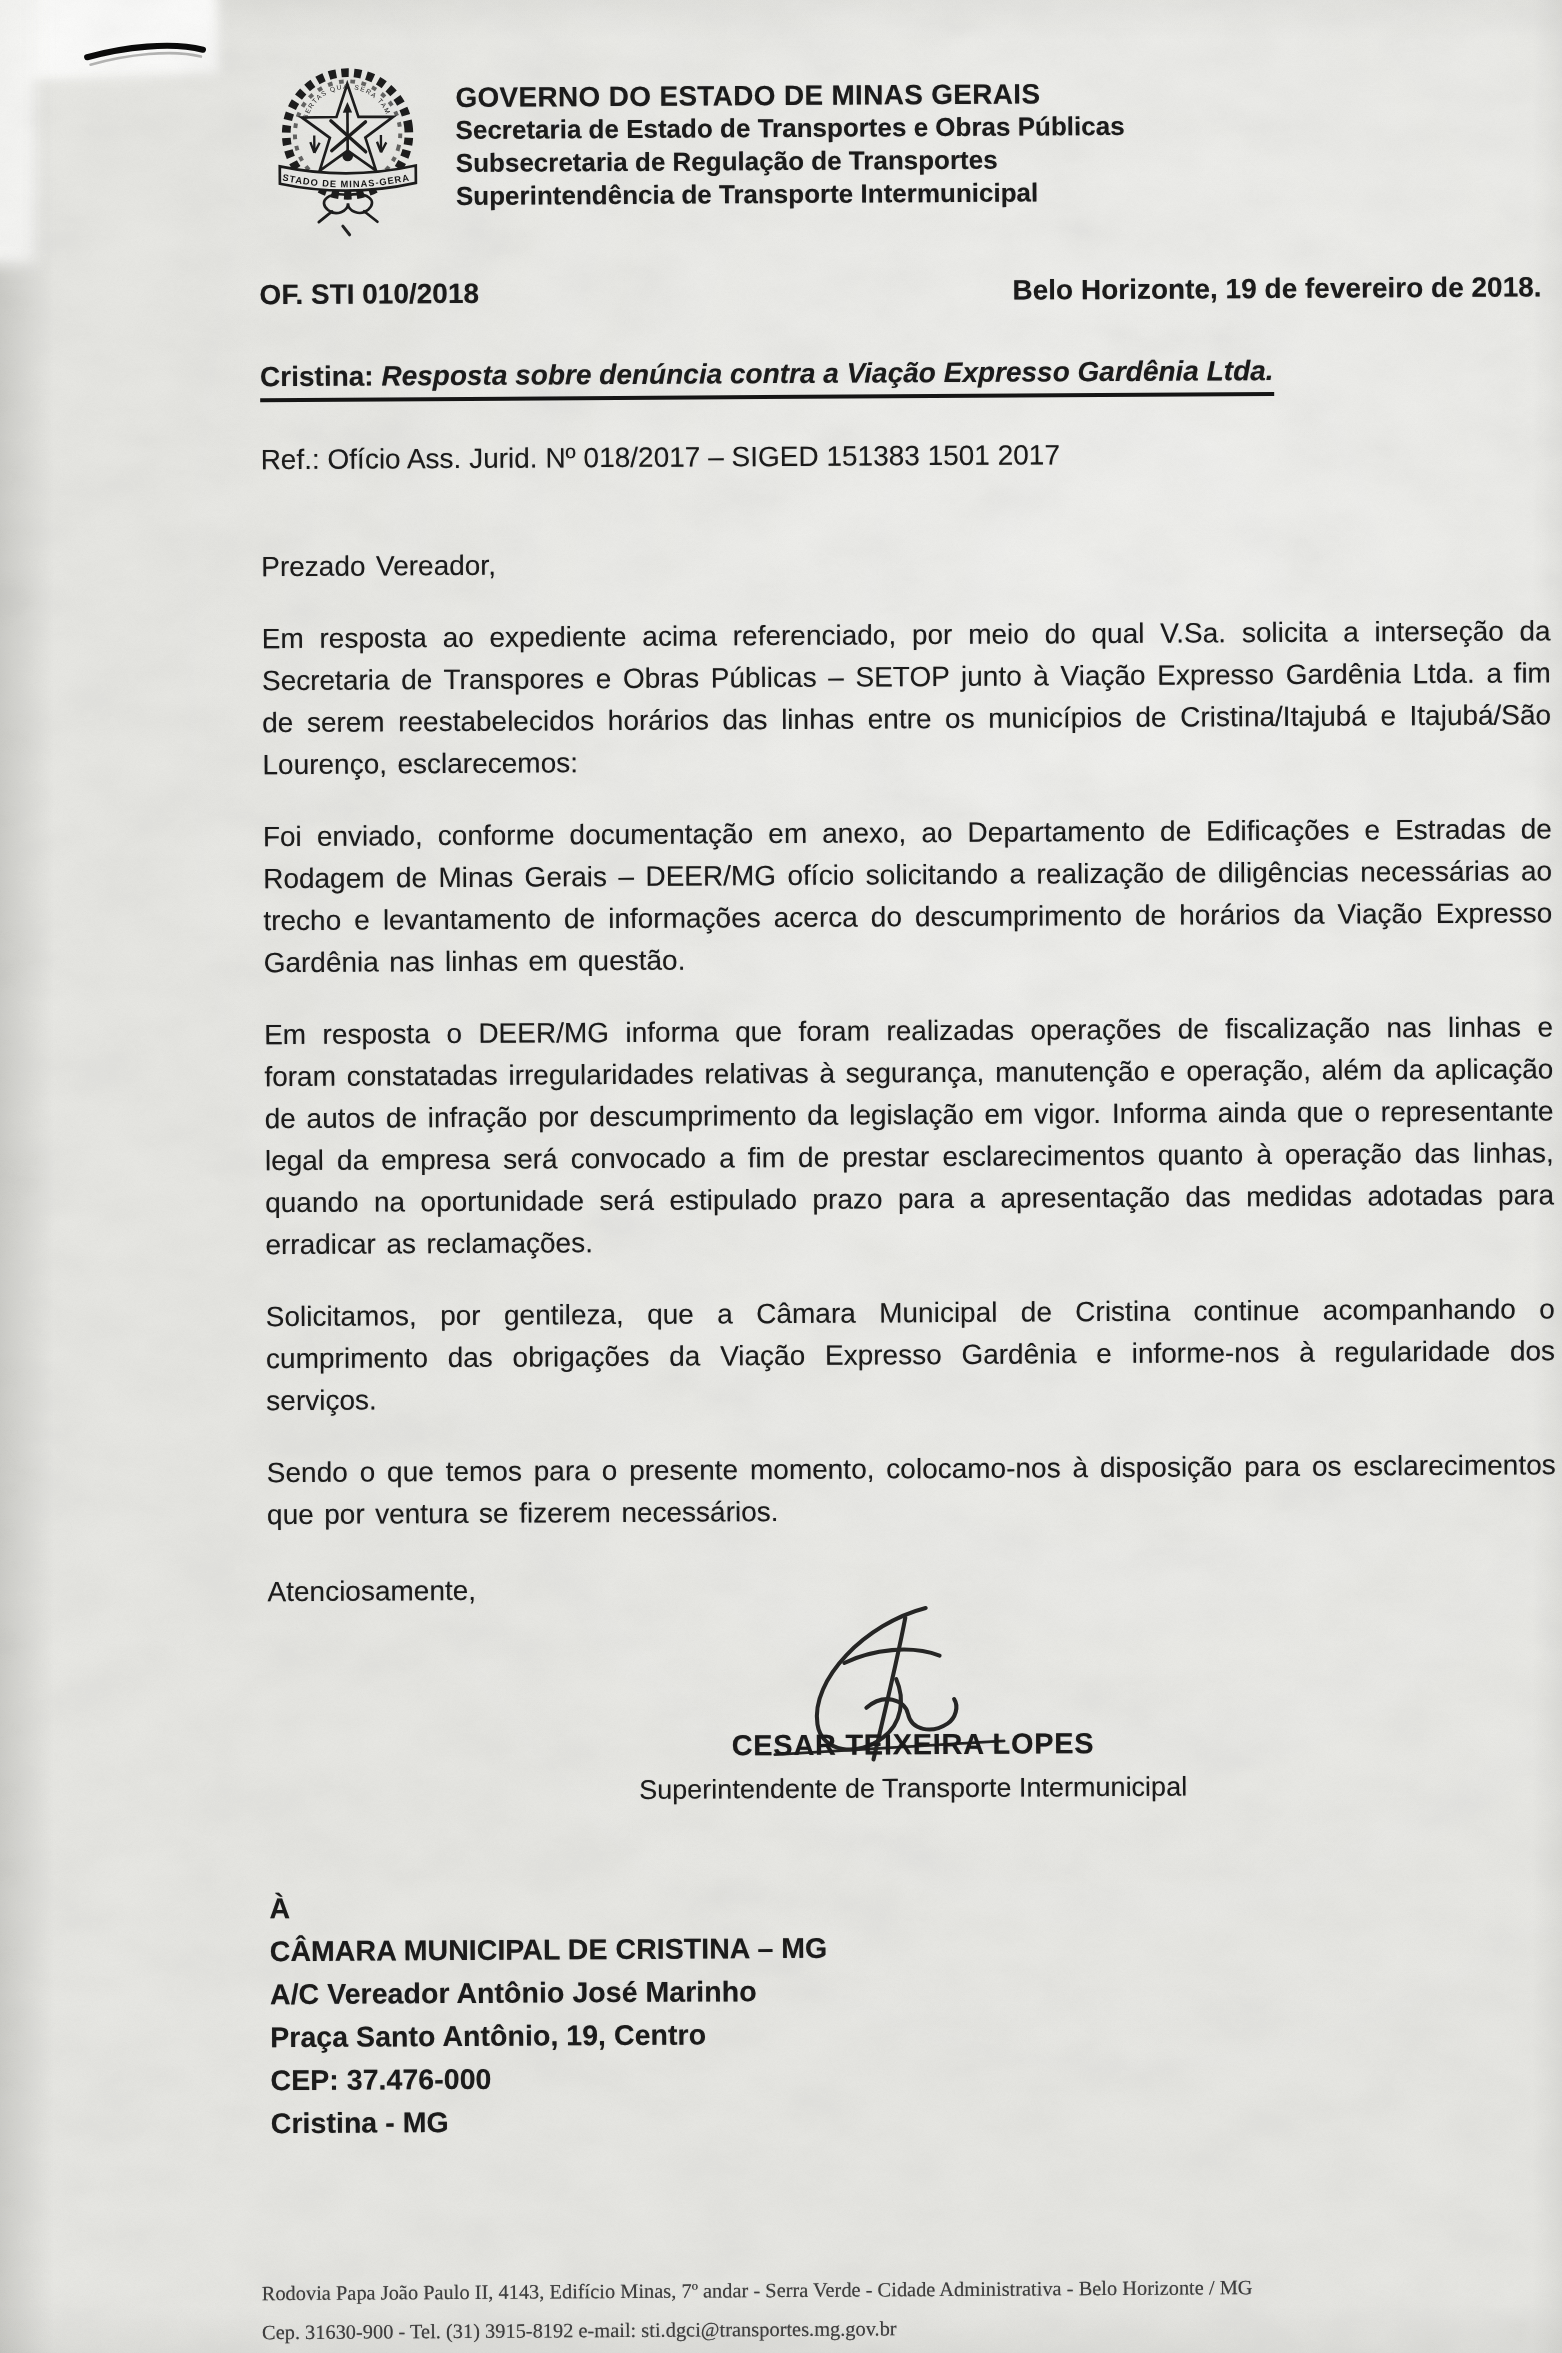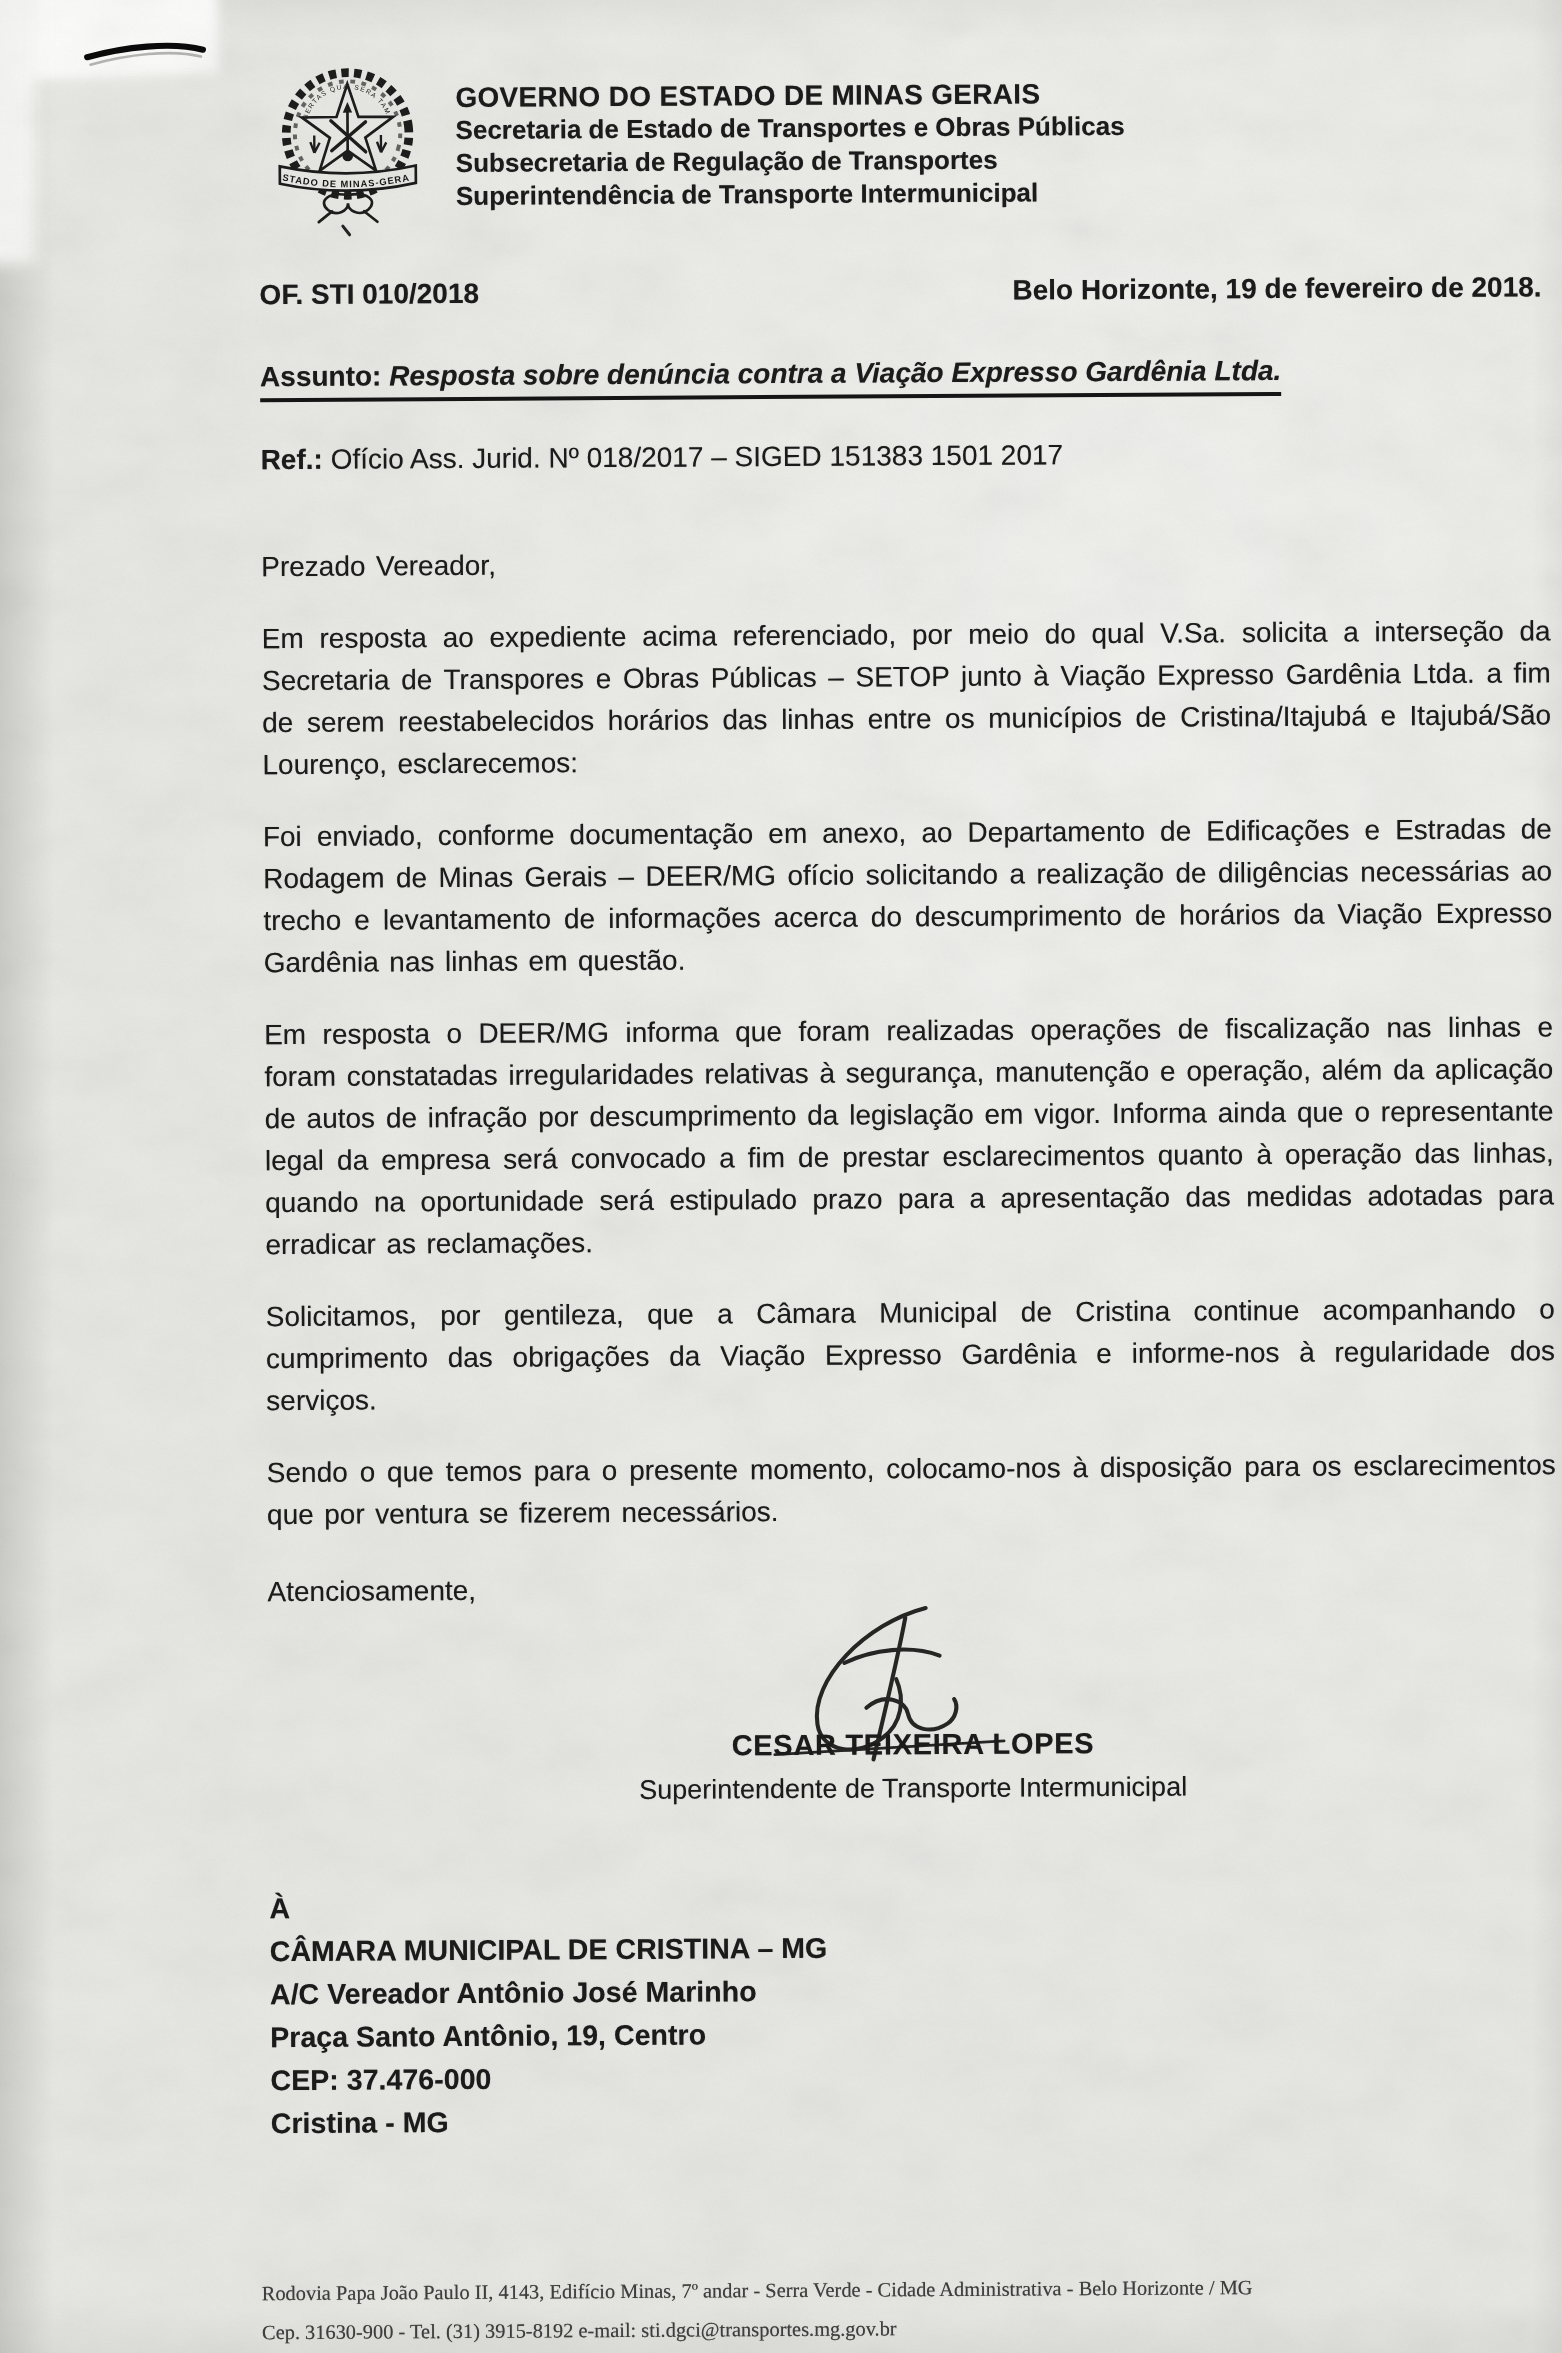--- a/index.html
+++ b/index.html
@@ -113,7 +113,7 @@
 
     <div class="subject ink">
       <span class="subject-underline">
-        <span class="subject-label">Assunto:</span>
+        <span class="subject-label">Cristina:</span>
         <span class="subject-text">Resposta sobre denúncia contra a Viação Expresso Gardênia Ltda.</span>
       </span>
     </div>

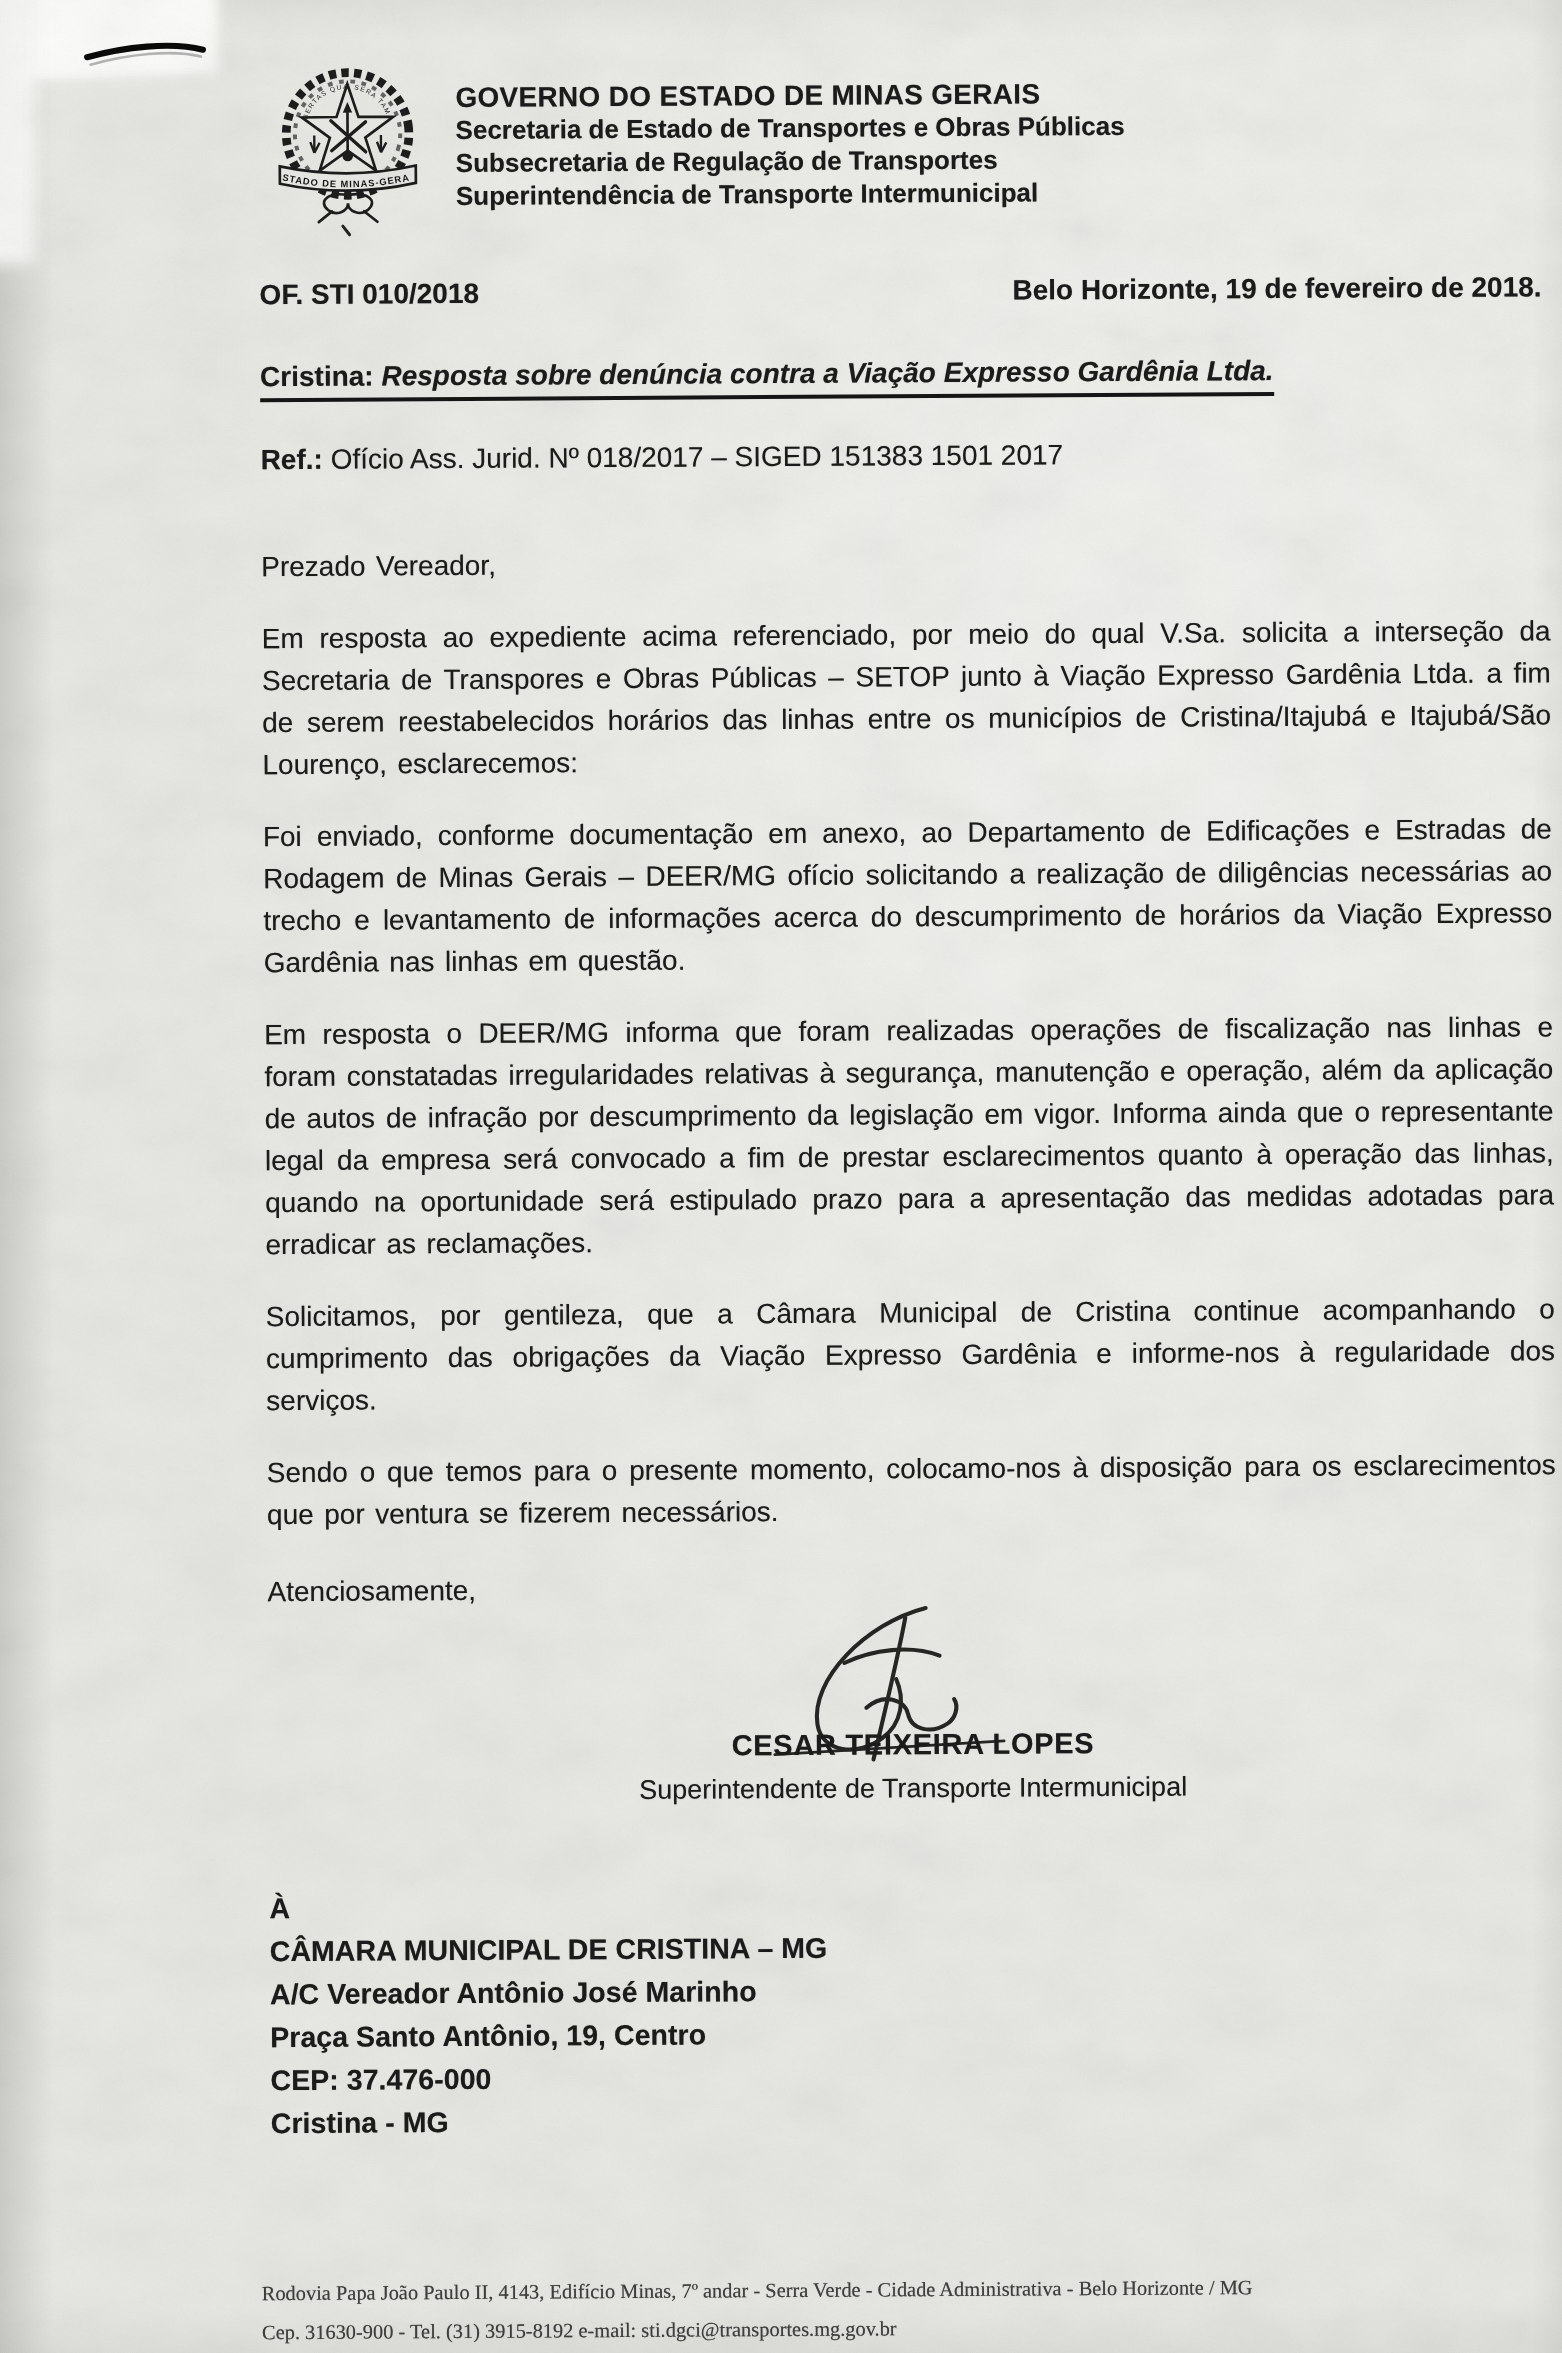--- a/index.html
+++ b/index.html
@@ -31,7 +31,7 @@
   .subject-text{font-style:italic;font-weight:bold;}
 
   .refline{position:absolute;left:264px;top:441px;font-size:28px;white-space:nowrap;}
-  .ref-label{font-weight:bold;}
+  .ref-label{font-weight:normal;}
 
   .bodytext{position:absolute;left:264px;top:543px;width:1289px;font-size:28px;line-height:42px;text-align:justify;word-spacing:2.7px;}
   .bodytext p{margin:0;}

